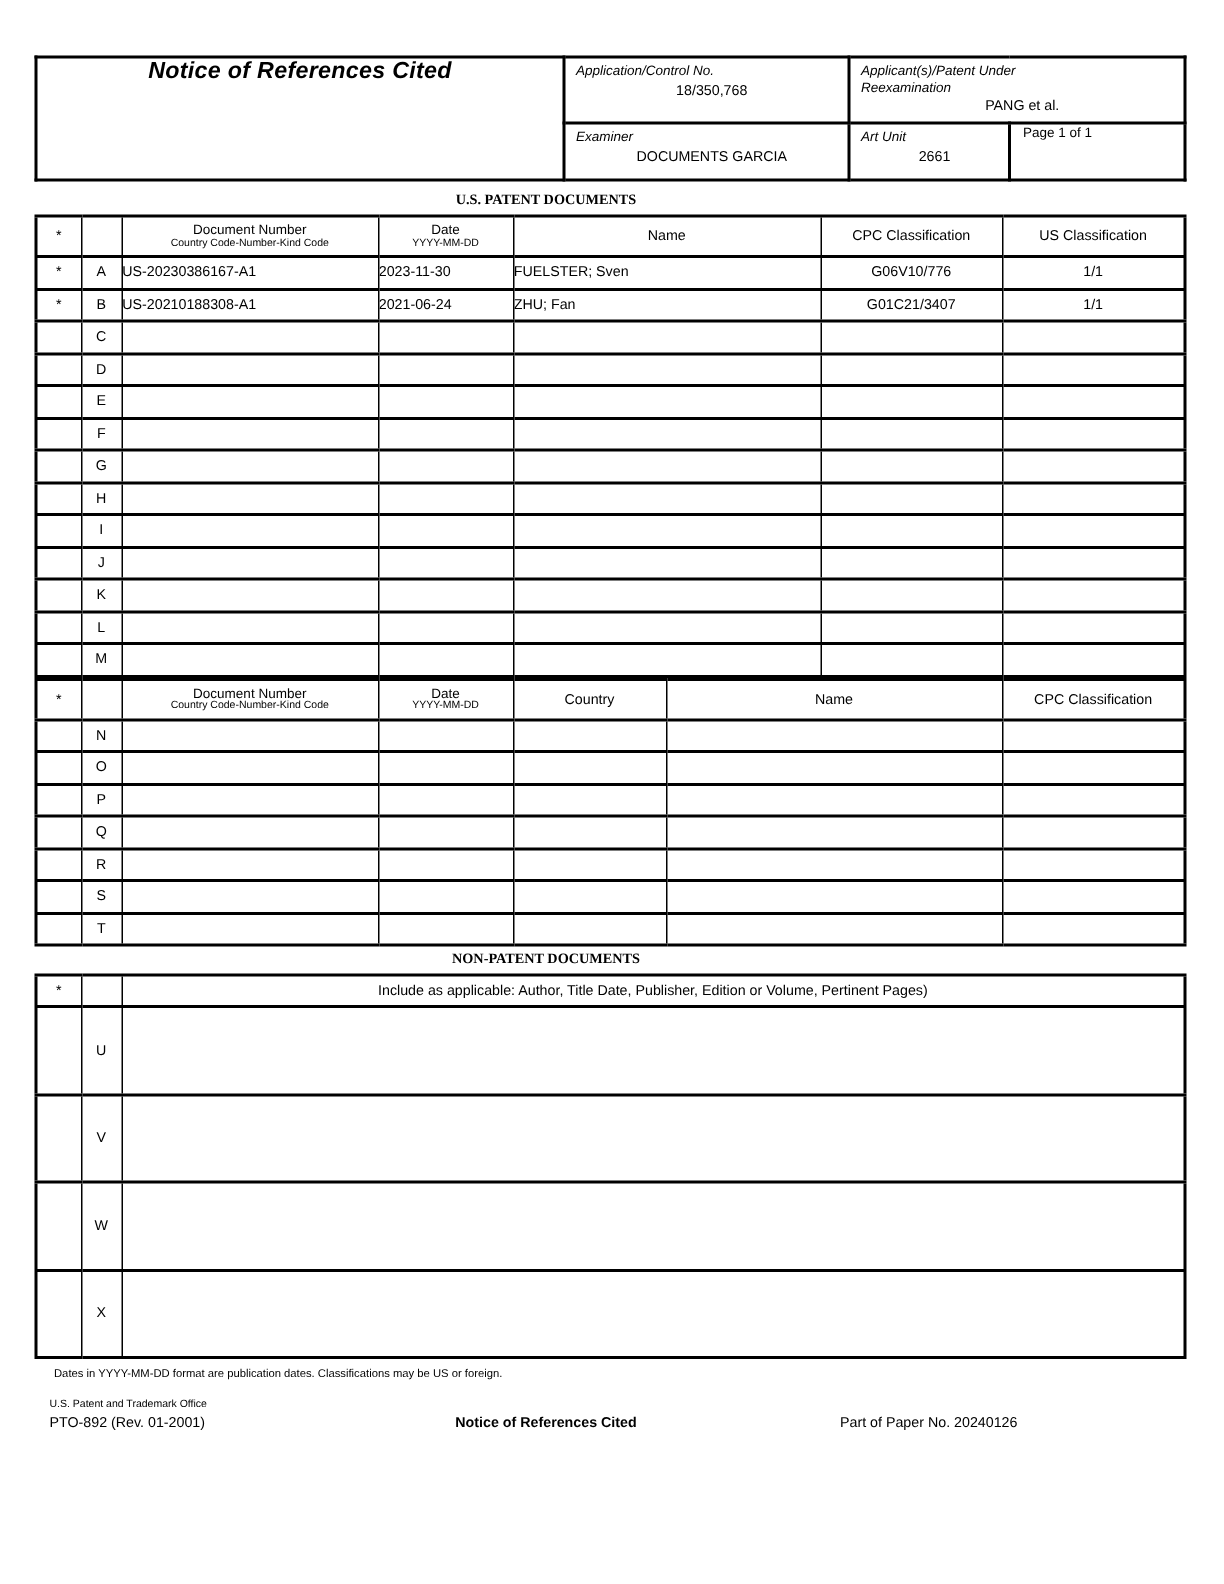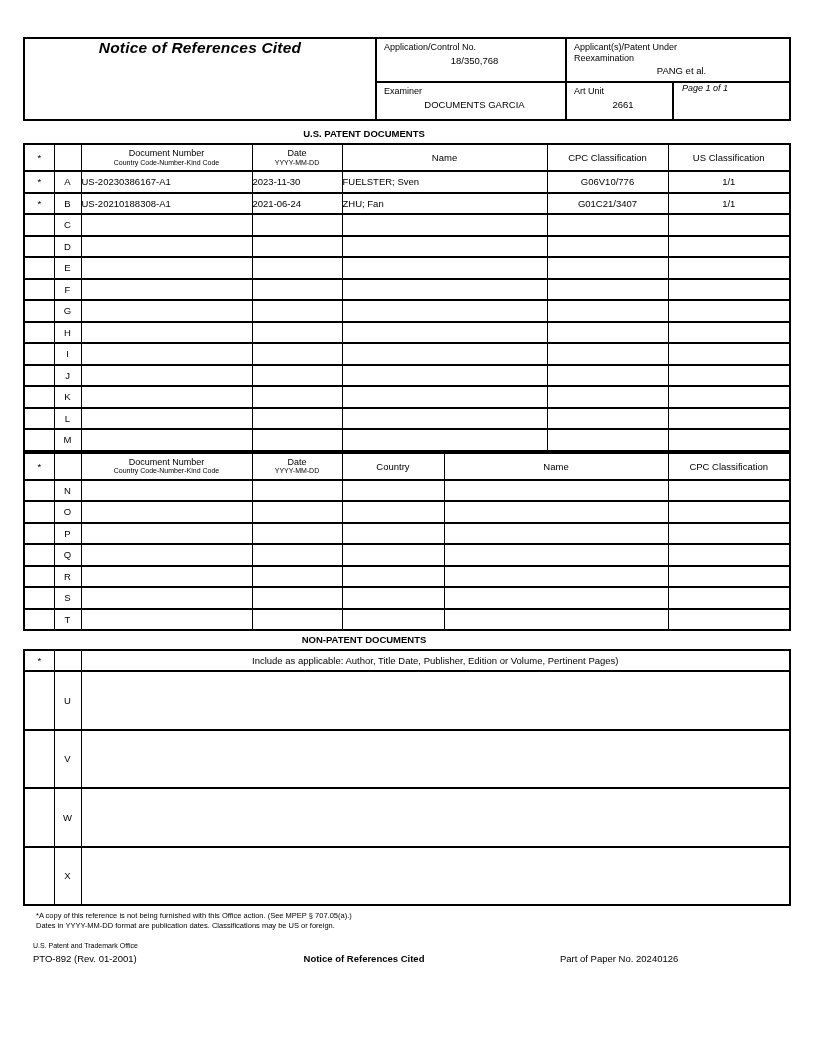--- a/index.html
+++ b/index.html
@@ -19,7 +19,7 @@
   tr.hr2 { height: 38px; }
   td.title-cell { vertical-align: middle; text-align: center; }
   .form-title { font-size: 15.5px; font-weight: bold; font-style: italic; letter-spacing: 0.2px; }
-  .cell-label { font-size: 9px; line-height: 10.5px; padding: 3px 0 0 7px; }
+  .cell-label { font-size: 9px; line-height: 10.5px; padding: 3px 0 0 7px; font-style: italic; }
   .cell-value { font-size: 9.5px; line-height: 11px; padding: 2px 0 0 7px; text-align: center; }
   .wrap-label { max-width: 158px; }
   td.page-cell { vertical-align: middle; }

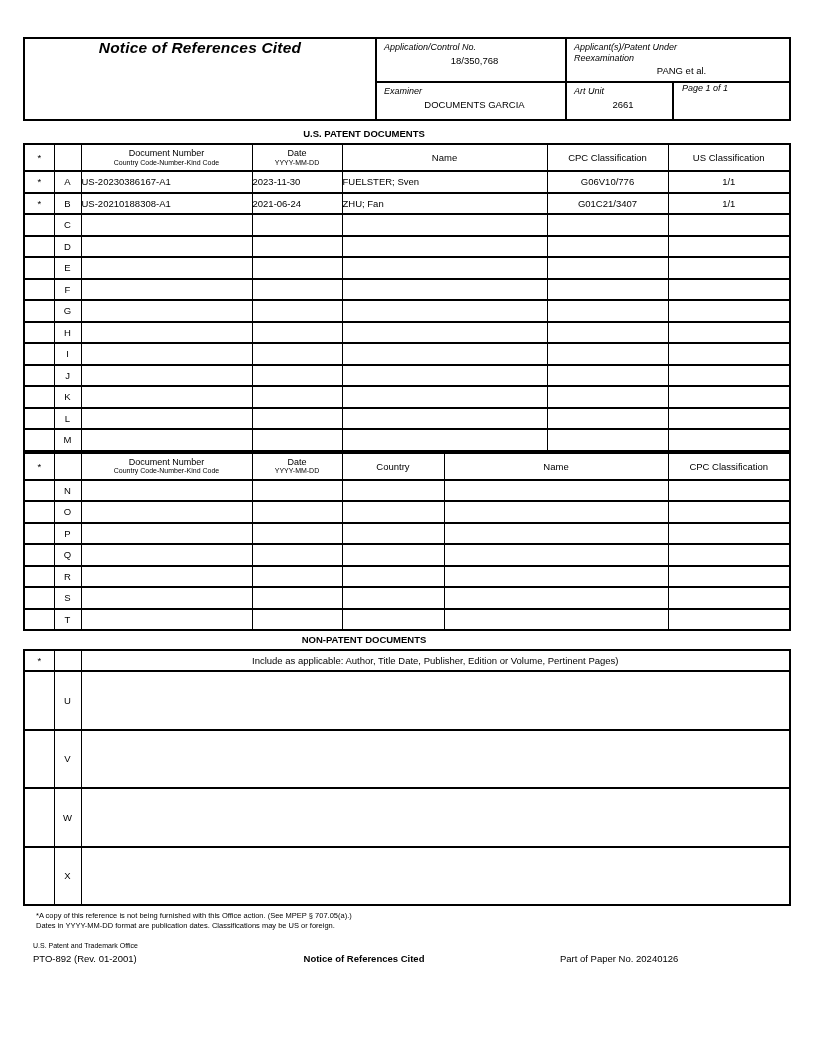--- a/index.html
+++ b/index.html
@@ -23,7 +23,7 @@
   .cell-value { font-size: 9.5px; line-height: 11px; padding: 2px 0 0 7px; text-align: center; }
   .wrap-label { max-width: 158px; }
   td.page-cell { vertical-align: middle; }
-  .page-text { font-size: 9px; padding-left: 8px; font-style: italic; }
+  .page-text { font-size: 9px; padding-left: 8px; }
 
   
   .sec-title { text-align: center; font-weight: bold; font-size: 9.5px; line-height: 12px; margin: 3px 0; }

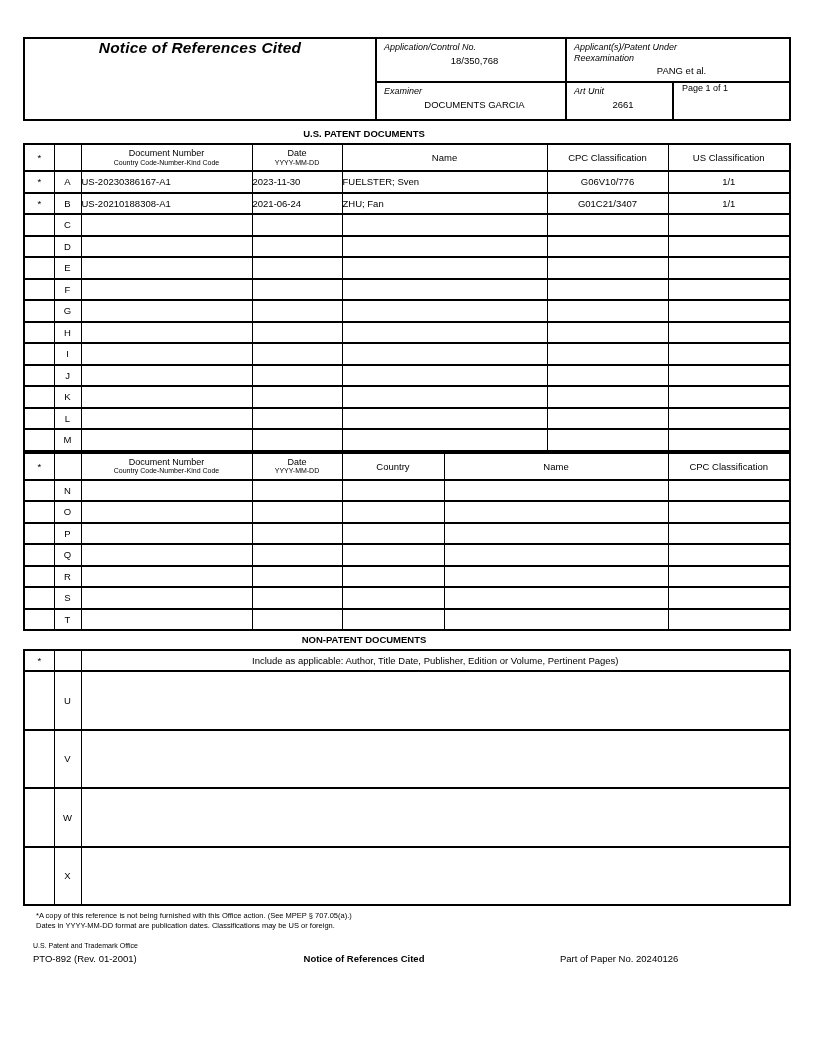--- a/index.html
+++ b/index.html
@@ -26,7 +26,7 @@
   .page-text { font-size: 9px; padding-left: 8px; }
 
   
-  .sec-title { text-align: center; font-weight: bold; font-size: 9.5px; line-height: 12px; margin: 3px 0; }
+  .sec-title { text-align: center; font-weight: bold; font-size: 9.5px; line-height: 12px; margin: 3px 0; font-family: Liberation Serif, serif; }
   .sec-title.first { margin-top: 7px; }
 
   

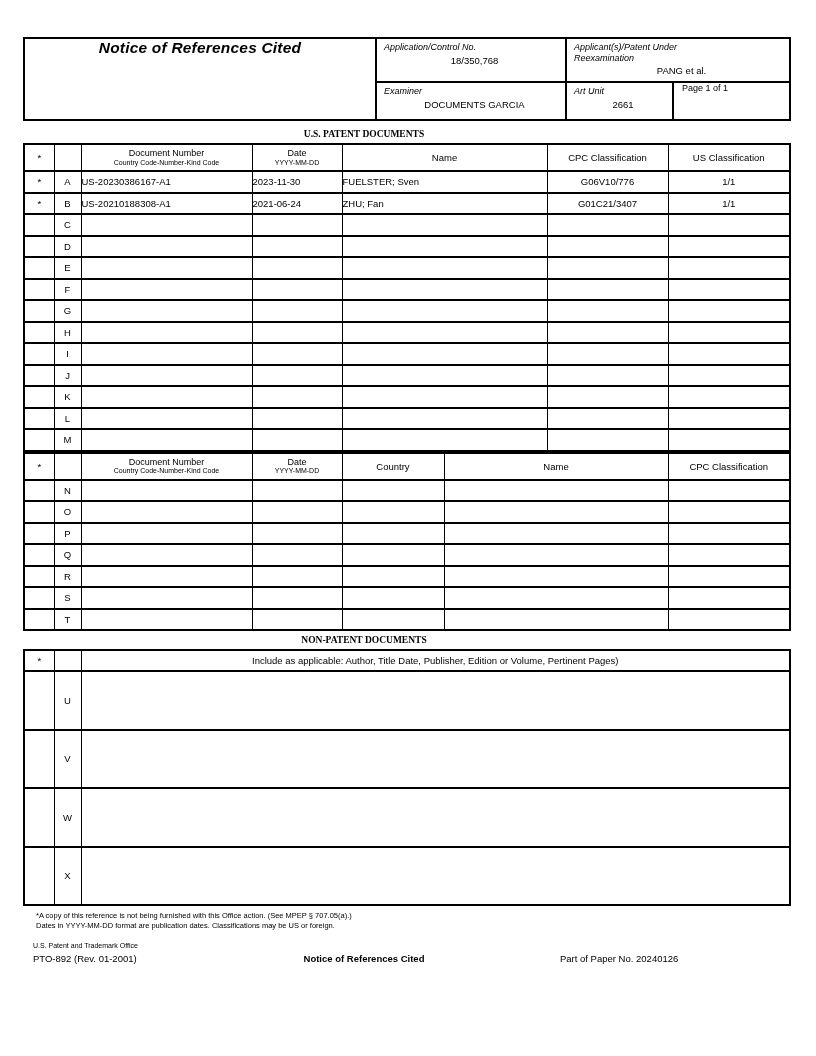--- a/index.html
+++ b/index.html
@@ -378,7 +378,6 @@
     </table>
 
   <div class="footnotes">
-    <div>*A copy of this reference is not being furnished with this Office action. (See MPEP § 707.05(a).)</div>
     <div>Dates in YYYY-MM-DD format are publication dates. Classifications may be US or foreign.</div>
   </div>
 

